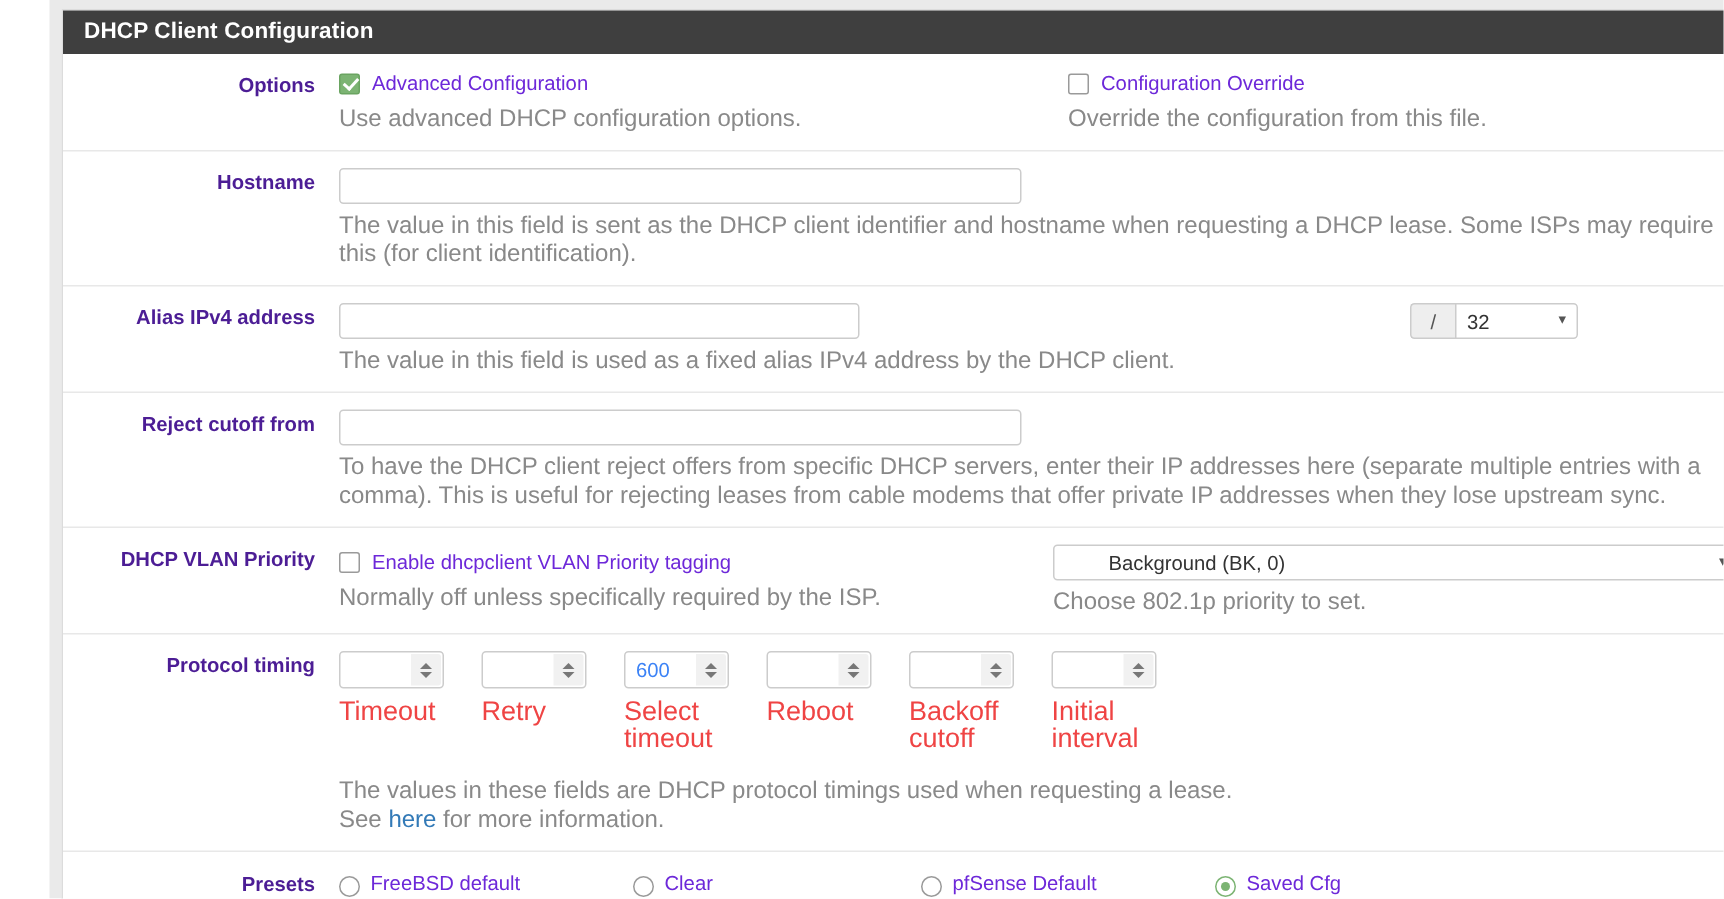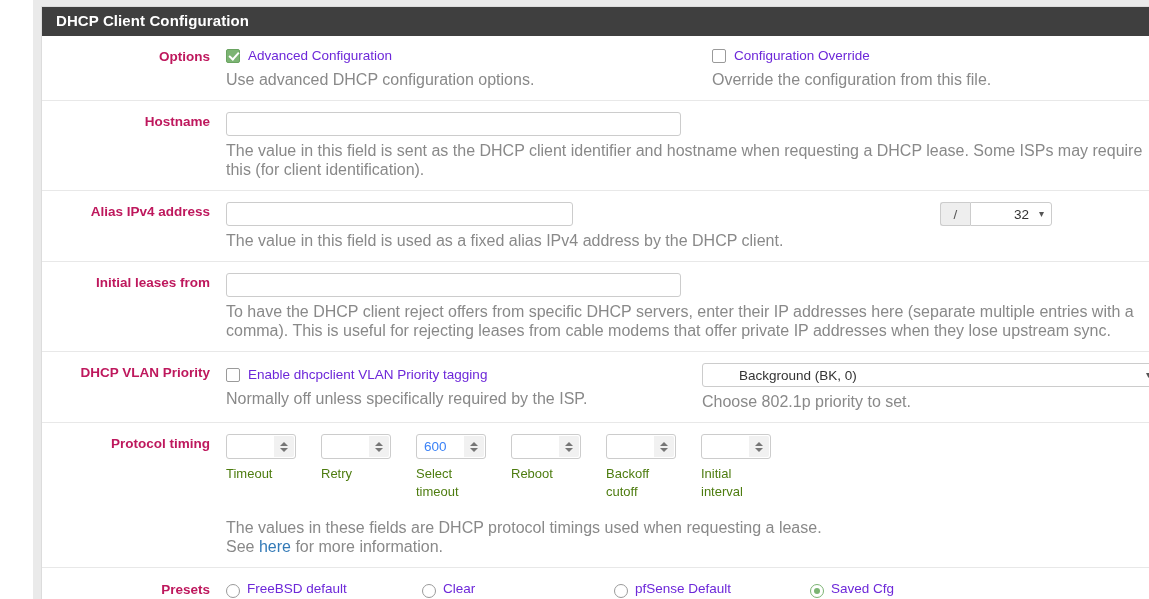--- a/index.html
+++ b/index.html
@@ -66,7 +66,7 @@
     padding-top: 2px;
     font-weight: bold;
     font-size: 13.5px;
-    color: #be185d;
+    color: #4c1d95;
     box-sizing: border-box;
   }
 

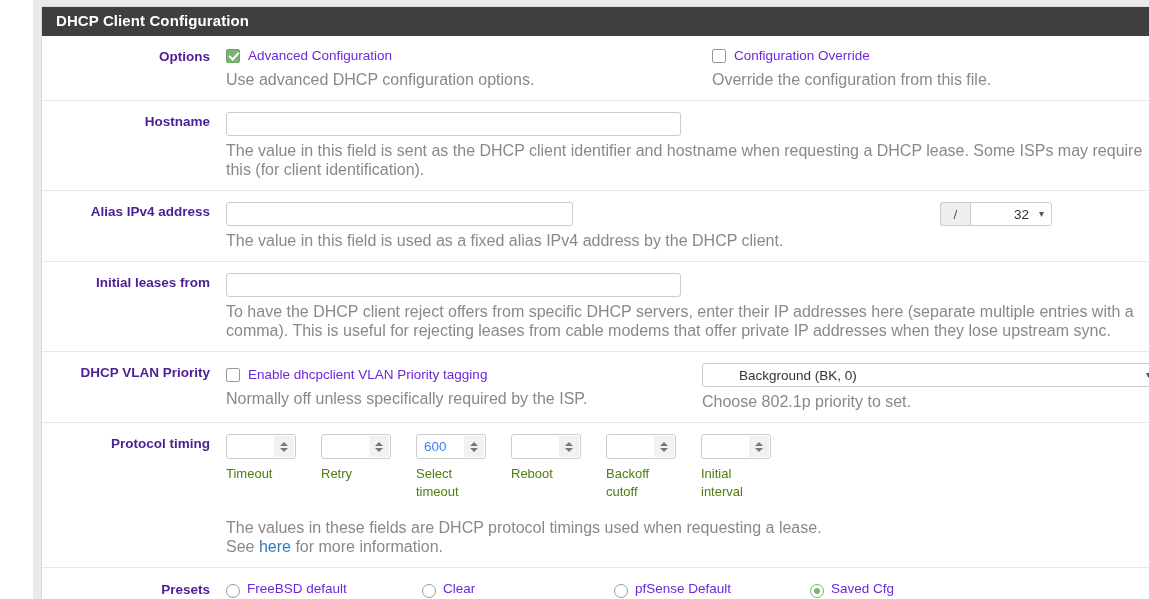--- a/index.html
+++ b/index.html
@@ -214,7 +214,7 @@
     box-sizing: border-box;
     padding: 0 9px;
   }
-  .sel-cidr { width: 82px; border-radius: 0 3px 3px 0; text-align: right; }
+  .sel-cidr { width: 82px; border-radius: 0 3px 3px 0; }
 
   
   .vlan-flex { display: flex; align-items: center; }

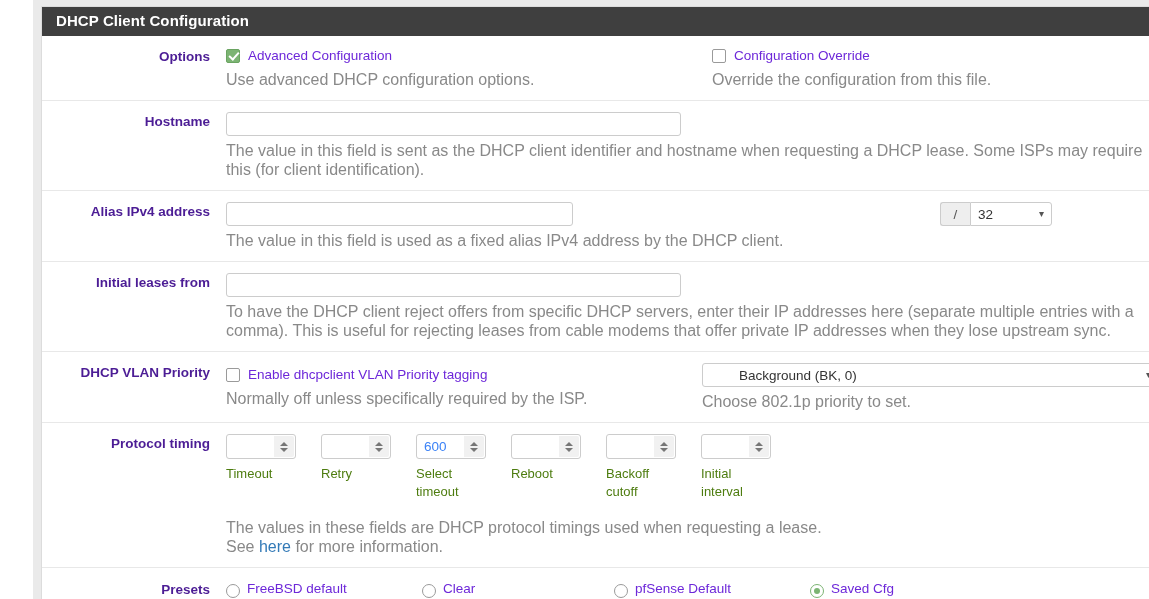--- a/index.html
+++ b/index.html
@@ -349,7 +349,7 @@
       </div>
 
       <div class="form-row">
-        <div class="row-label">Initial leases from</div>
+        <div class="row-label">Reject cutoff from</div>
         <div class="row-content">
           <input class="txt w-reject" type="text" value="" style="">
           <div class="help-block">To have the DHCP client reject offers from specific DHCP servers, enter their IP addresses here (separate multiple entries with a comma). This is useful for rejecting leases from cable modems that offer private IP addresses when they lose upstream sync.</div>

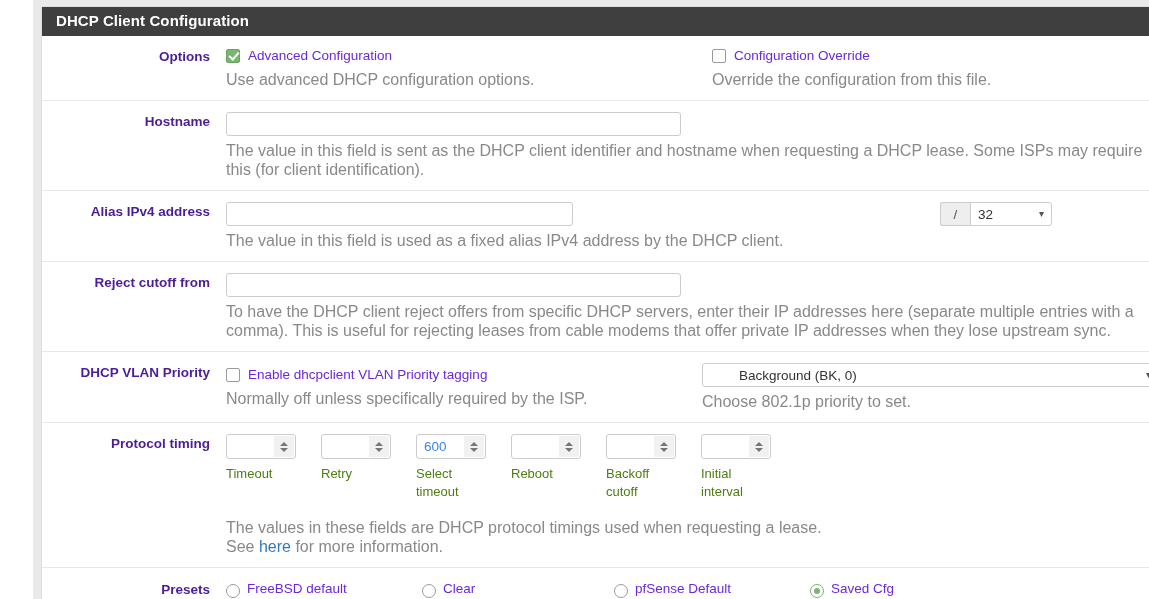--- a/index.html
+++ b/index.html
@@ -272,8 +272,8 @@
   .arrows .dn { border-top: 4px solid #777777; }
 
   .timing-caption {
-    color: #4d7c0f;
-    font-size: 13px;
+    color: #ef4444;
+    font-size: 18px;
     line-height: 18px;
     margin-top: 6px;
   }

